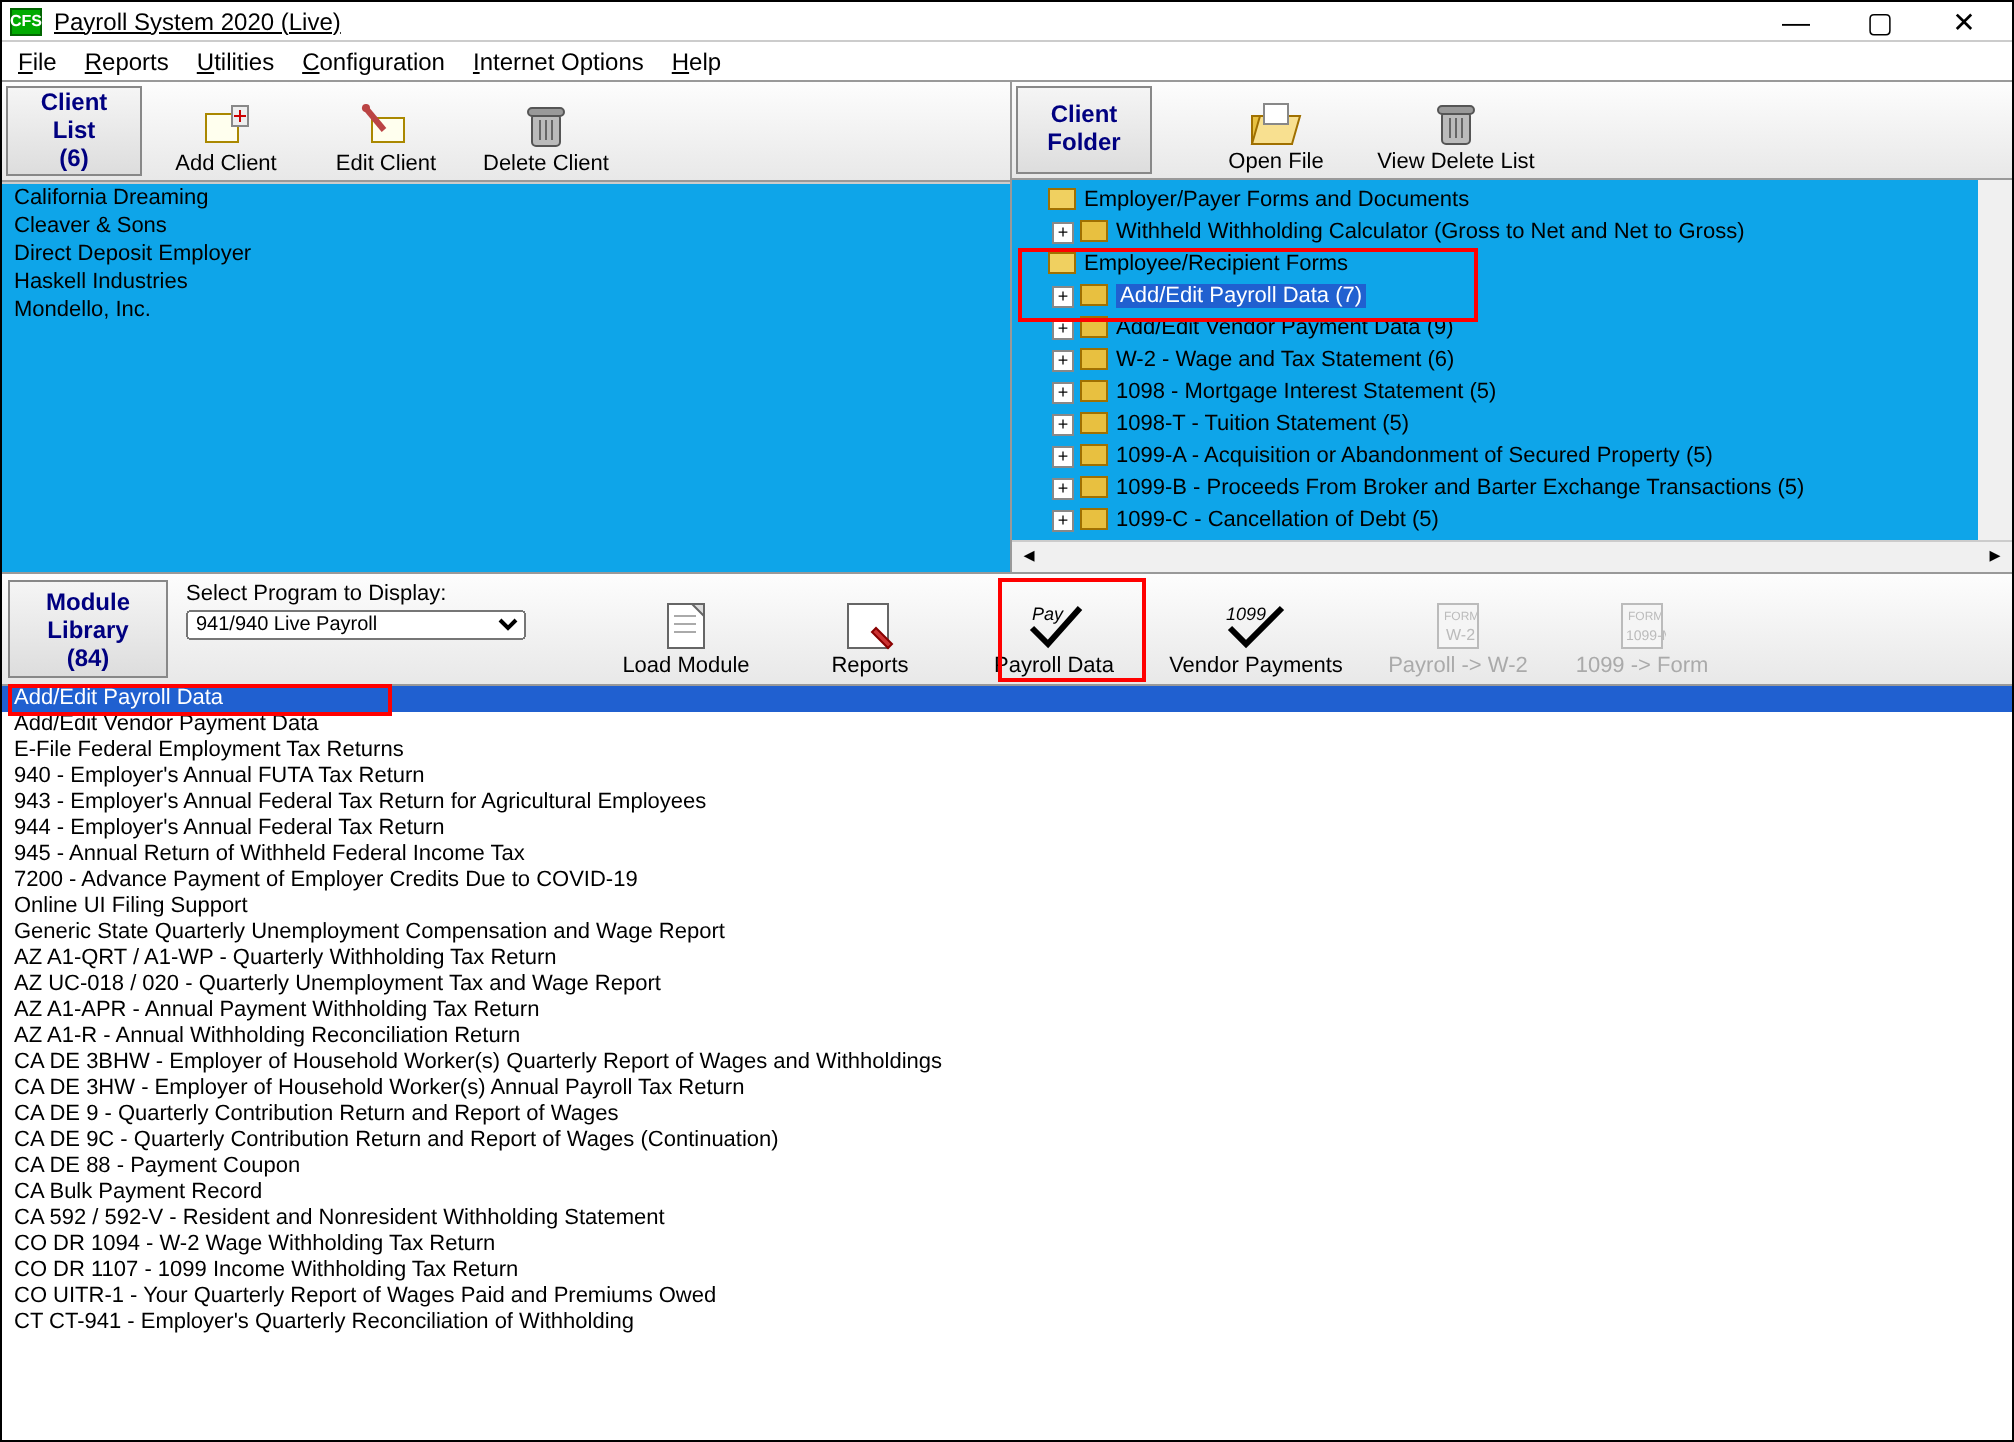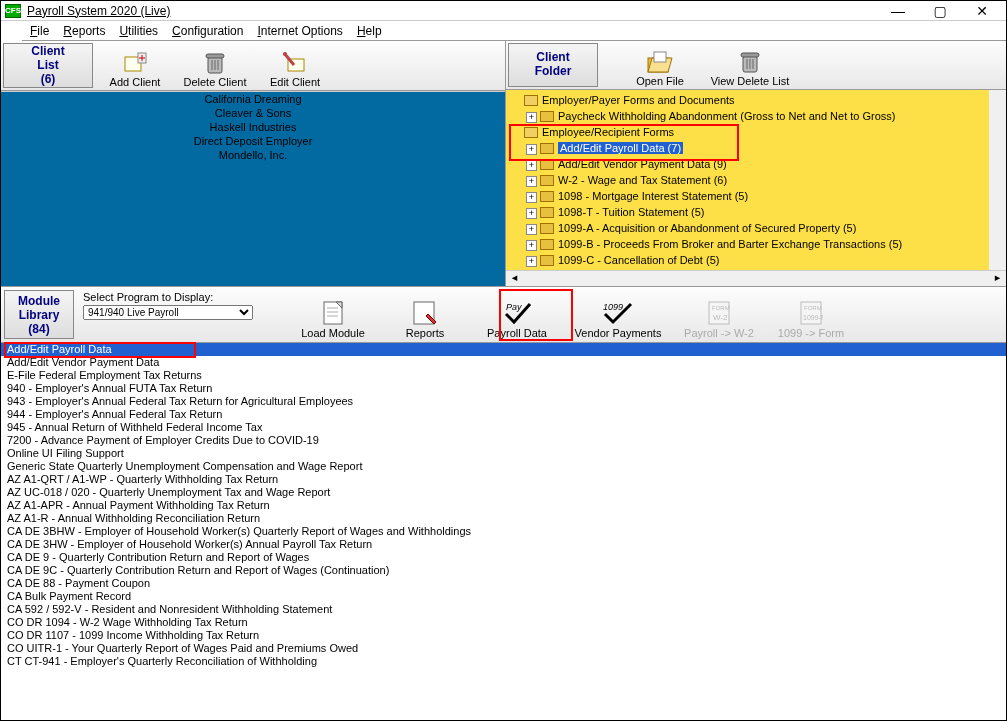--- a/index.html
+++ b/index.html
@@ -43,7 +43,6 @@
     padding:0 8px; gap:14px;
     font-size:12px;
     border-bottom:1px solid #999;
-    margin-left:21px;
   }
   .menubar span { cursor:default; }
   .menubar span u { text-decoration: underline; }

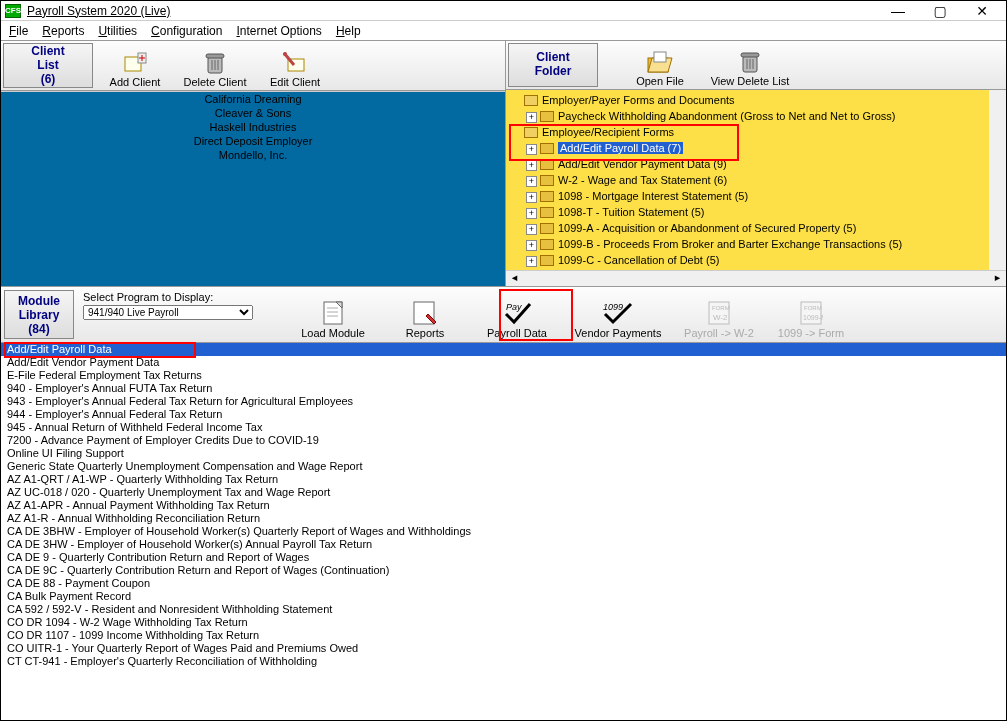--- a/index.html
+++ b/index.html
@@ -69,7 +69,7 @@
     cursor:default;
   }
   .tbtn.header {
-    width:90px;
+    width:68px;
     justify-content:center;
     font-weight:bold;
     color:#000080;

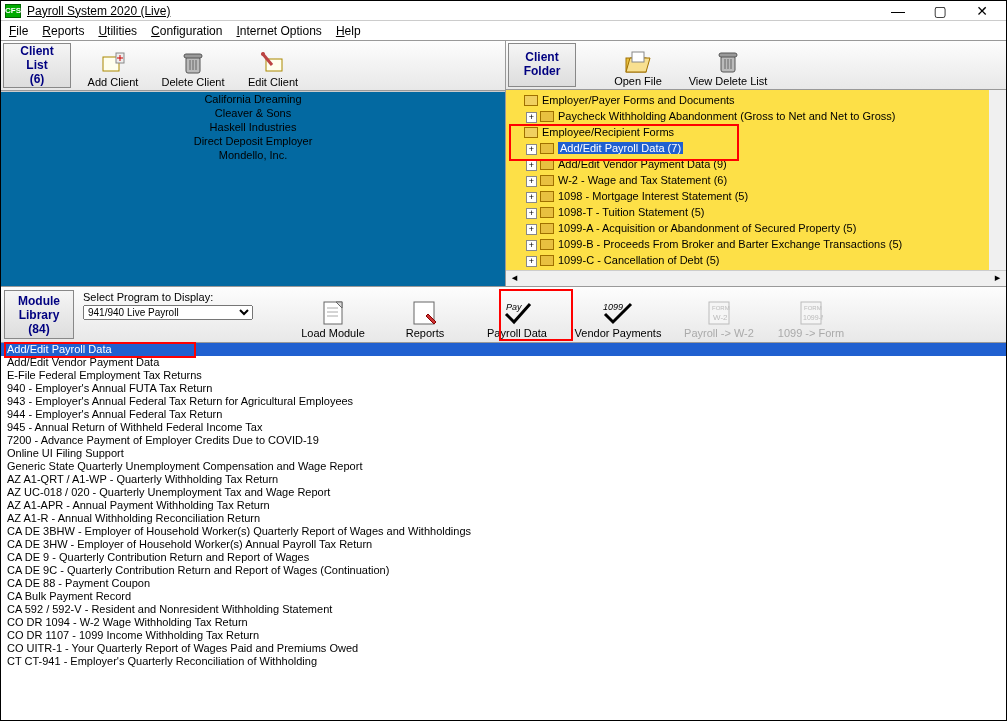--- a/index.html
+++ b/index.html
@@ -172,6 +172,16 @@
         </div>
         <div class="tbtn">
           <div class="ticon">
+            <svg width="26" height="24">
+                <rect x="6" y="8" width="16" height="12" fill="#ffe" stroke="#a80"></rect>
+                <line x1="2" y1="2" x2="12" y2="14" stroke="#b44" stroke-width="3"></line>
+                <circle cx="3" cy="3" r="2" fill="#b44"></circle>
+              </svg>
+          </div>
+          <span>Edit Client</span>
+        </div>
+        <div class="tbtn">
+          <div class="ticon">
             <svg width="22" height="24">
                 <rect x="4" y="6" width="14" height="16" rx="2" fill="#bbb" stroke="#555"></rect>
                 <rect x="2" y="3" width="18" height="4" rx="2" fill="#999" stroke="#555"></rect>
@@ -181,16 +191,6 @@
               </svg>
           </div>
           <span>Delete Client</span>
-        </div>
-        <div class="tbtn">
-          <div class="ticon">
-            <svg width="26" height="24">
-                <rect x="6" y="8" width="16" height="12" fill="#ffe" stroke="#a80"></rect>
-                <line x1="2" y1="2" x2="12" y2="14" stroke="#b44" stroke-width="3"></line>
-                <circle cx="3" cy="3" r="2" fill="#b44"></circle>
-              </svg>
-          </div>
-          <span>Edit Client</span>
         </div>
       </div>
       <div class="listbox" id="client-listbox">

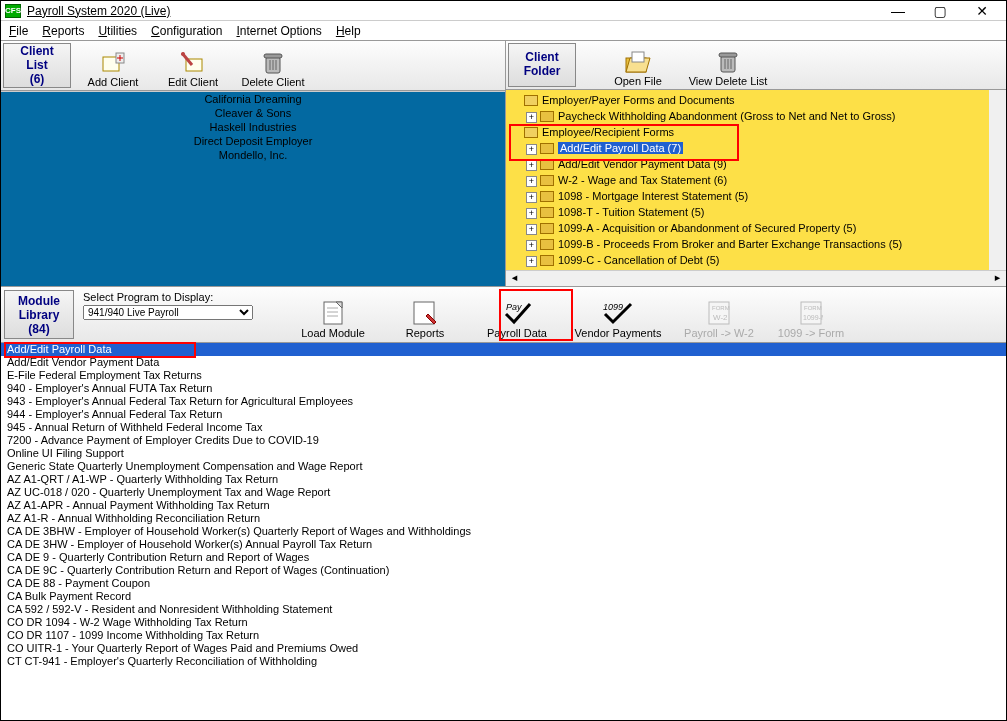--- a/index.html
+++ b/index.html
@@ -80,7 +80,7 @@
   }
   .tbtn .ticon { width:28px; height:26px; display:flex;align-items:center;justify-content:center; }
   .listbox {
-    flex:1; overflow:auto; background:#0369a1; border-top:1px solid #ccc;text-align:center;
+    flex:1; overflow:auto; background:#0ea5e9; border-top:1px solid #ccc;
   }
   .listbox .item { padding:1px 6px; cursor:default; white-space:nowrap;}
   .listbox .item.sel { background:#2060d0; color:#fff;}

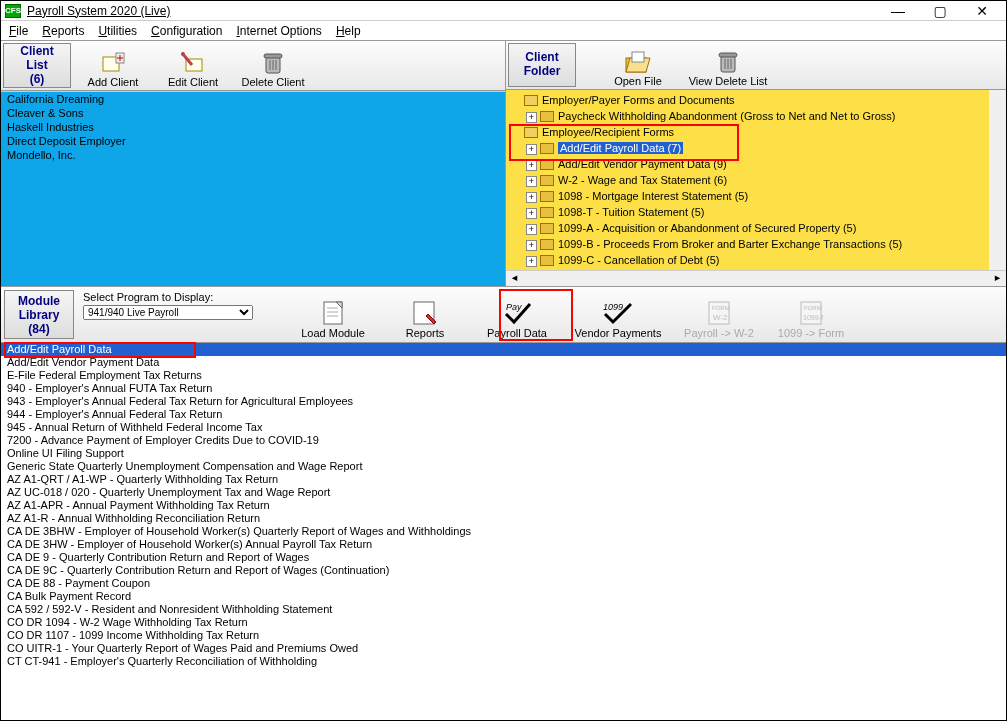--- a/index.html
+++ b/index.html
@@ -84,7 +84,7 @@
   }
   .listbox .item { padding:1px 6px; cursor:default; white-space:nowrap;}
   .listbox .item.sel { background:#2060d0; color:#fff;}
-  .tree { flex:1; overflow:auto; background:#fde047; position:relative; padding:2px 0 2px 2px;}
+  .tree { flex:1; overflow:auto; background:#0ea5e9; position:relative; padding:2px 0 2px 2px;}
   .tree .row { white-space:nowrap; padding:0 2px; line-height:16px; cursor:default;}
   .tree .exp { display:inline-block; width:11px; height:11px; border:1px solid #888; text-align:center; line-height:9px; font-size:9px; margin-right:3px; background:#fff;}
   .tree .fol { display:inline-block; width:14px; height:11px; background:#e8c040; border:1px solid #a07000; margin-right:4px; vertical-align:middle;}

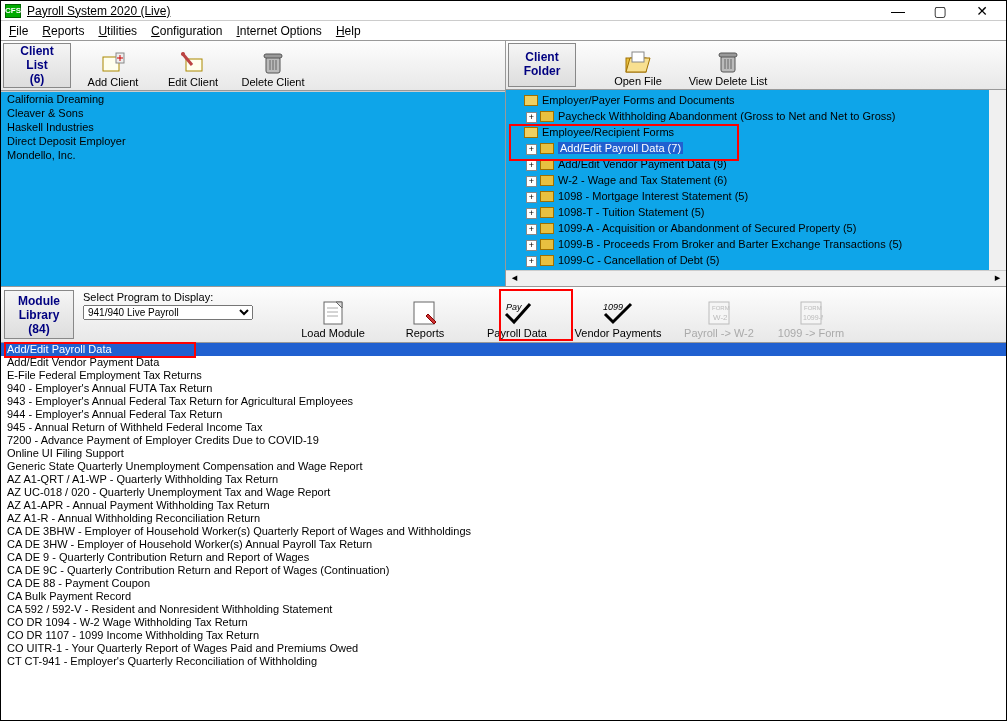--- a/index.html
+++ b/index.html
@@ -236,7 +236,7 @@
         <div class="tree" id="folder-tree">
           <div class="redbox" style="left:3px; top:34px; width:230px; height:37px;"></div>
         <div class="row "><span style="display:inline-block;width:14px"></span><span class="fol open"></span><span>Employer/Payer Forms and Documents</span></div>
-            <div class="row ind1"><span class="exp">+</span><span class="fol"></span><span>Paycheck Withholding Abandonment (Gross to Net and Net to Gross)</span></div>
+            <div class="row ind1"><span class="exp">+</span><span class="fol"></span><span>Withheld Withholding Calculator (Gross to Net and Net to Gross)</span></div>
             <div class="row "><span style="display:inline-block;width:14px"></span><span class="fol open"></span><span>Employee/Recipient Forms</span></div>
             <div class="row ind1"><span class="exp">+</span><span class="fol"></span><span class="sel">Add/Edit Payroll Data  (7)</span></div>
             <div class="row ind1"><span class="exp">+</span><span class="fol"></span><span>Add/Edit Vendor Payment Data  (9)</span></div>

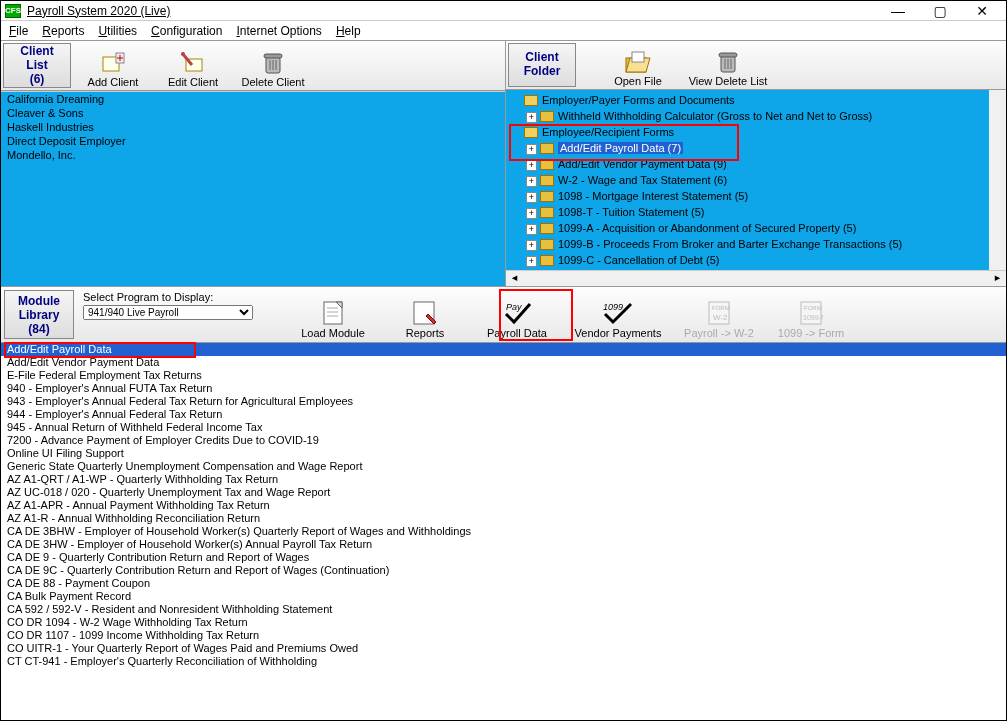--- a/index.html
+++ b/index.html
@@ -196,8 +196,8 @@
       <div class="listbox" id="client-listbox">
           <div class="item">California Dreaming</div>
           <div class="item">Cleaver &amp; Sons</div>
+          <div class="item">Direct Deposit Employer</div>
           <div class="item">Haskell Industries</div>
-          <div class="item">Direct Deposit Employer</div>
           <div class="item">Mondello, Inc.</div>
         </div>
     </div>

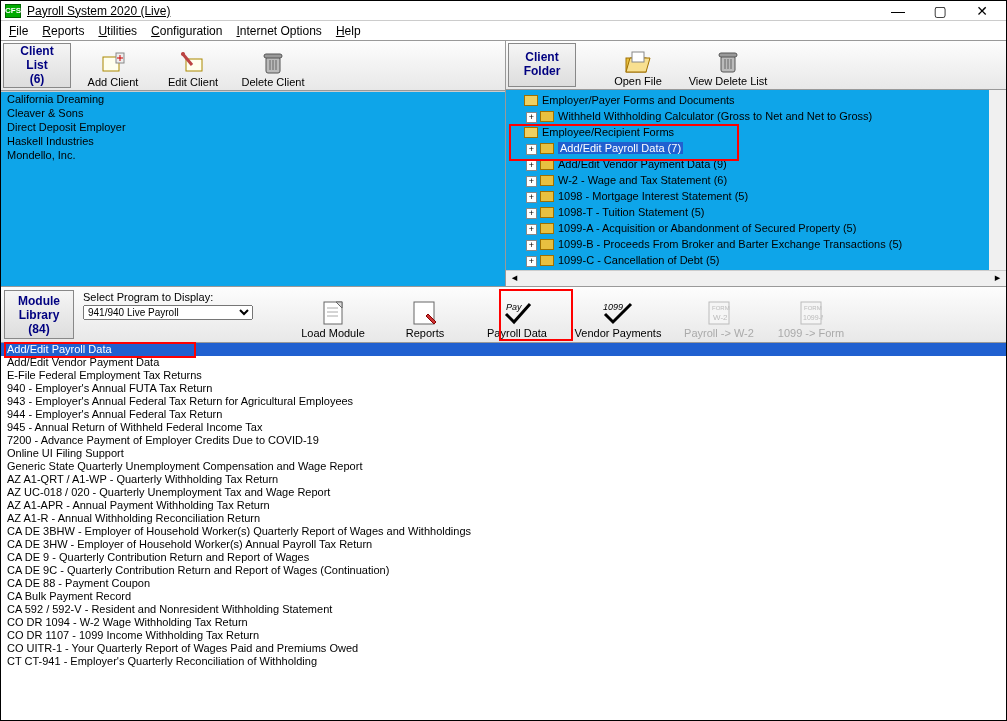--- a/index.html
+++ b/index.html
@@ -100,7 +100,7 @@
     align-items:stretch;
   }
   .midheader {
-    width:70px;
+    width:80px;
     display:flex;flex-direction:column;align-items:center;justify-content:center;
     font-weight:bold;color:#000080;font-size:12px;
     border:1px solid #888; margin:3px;

